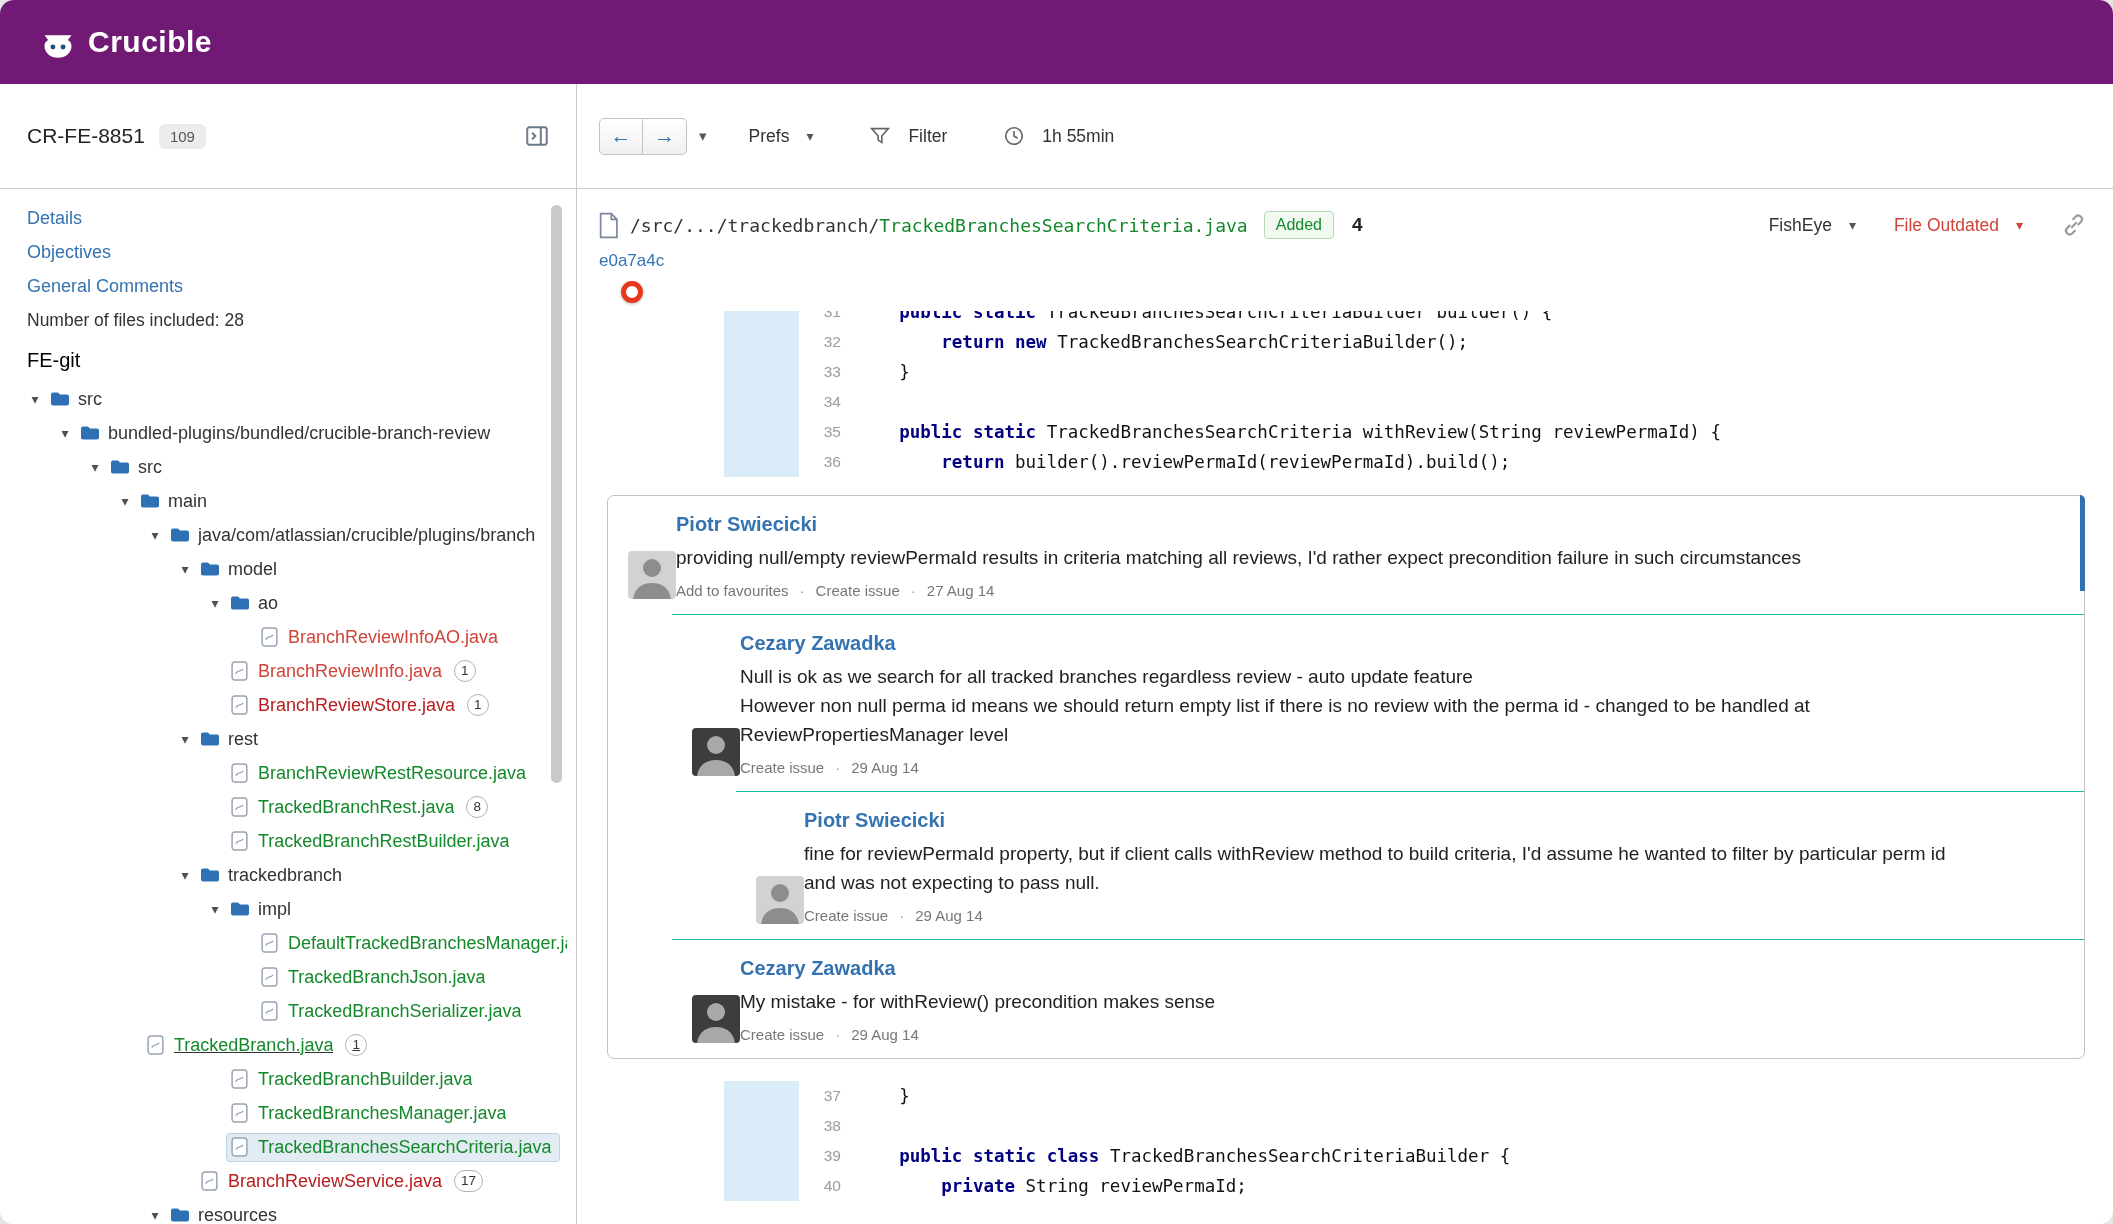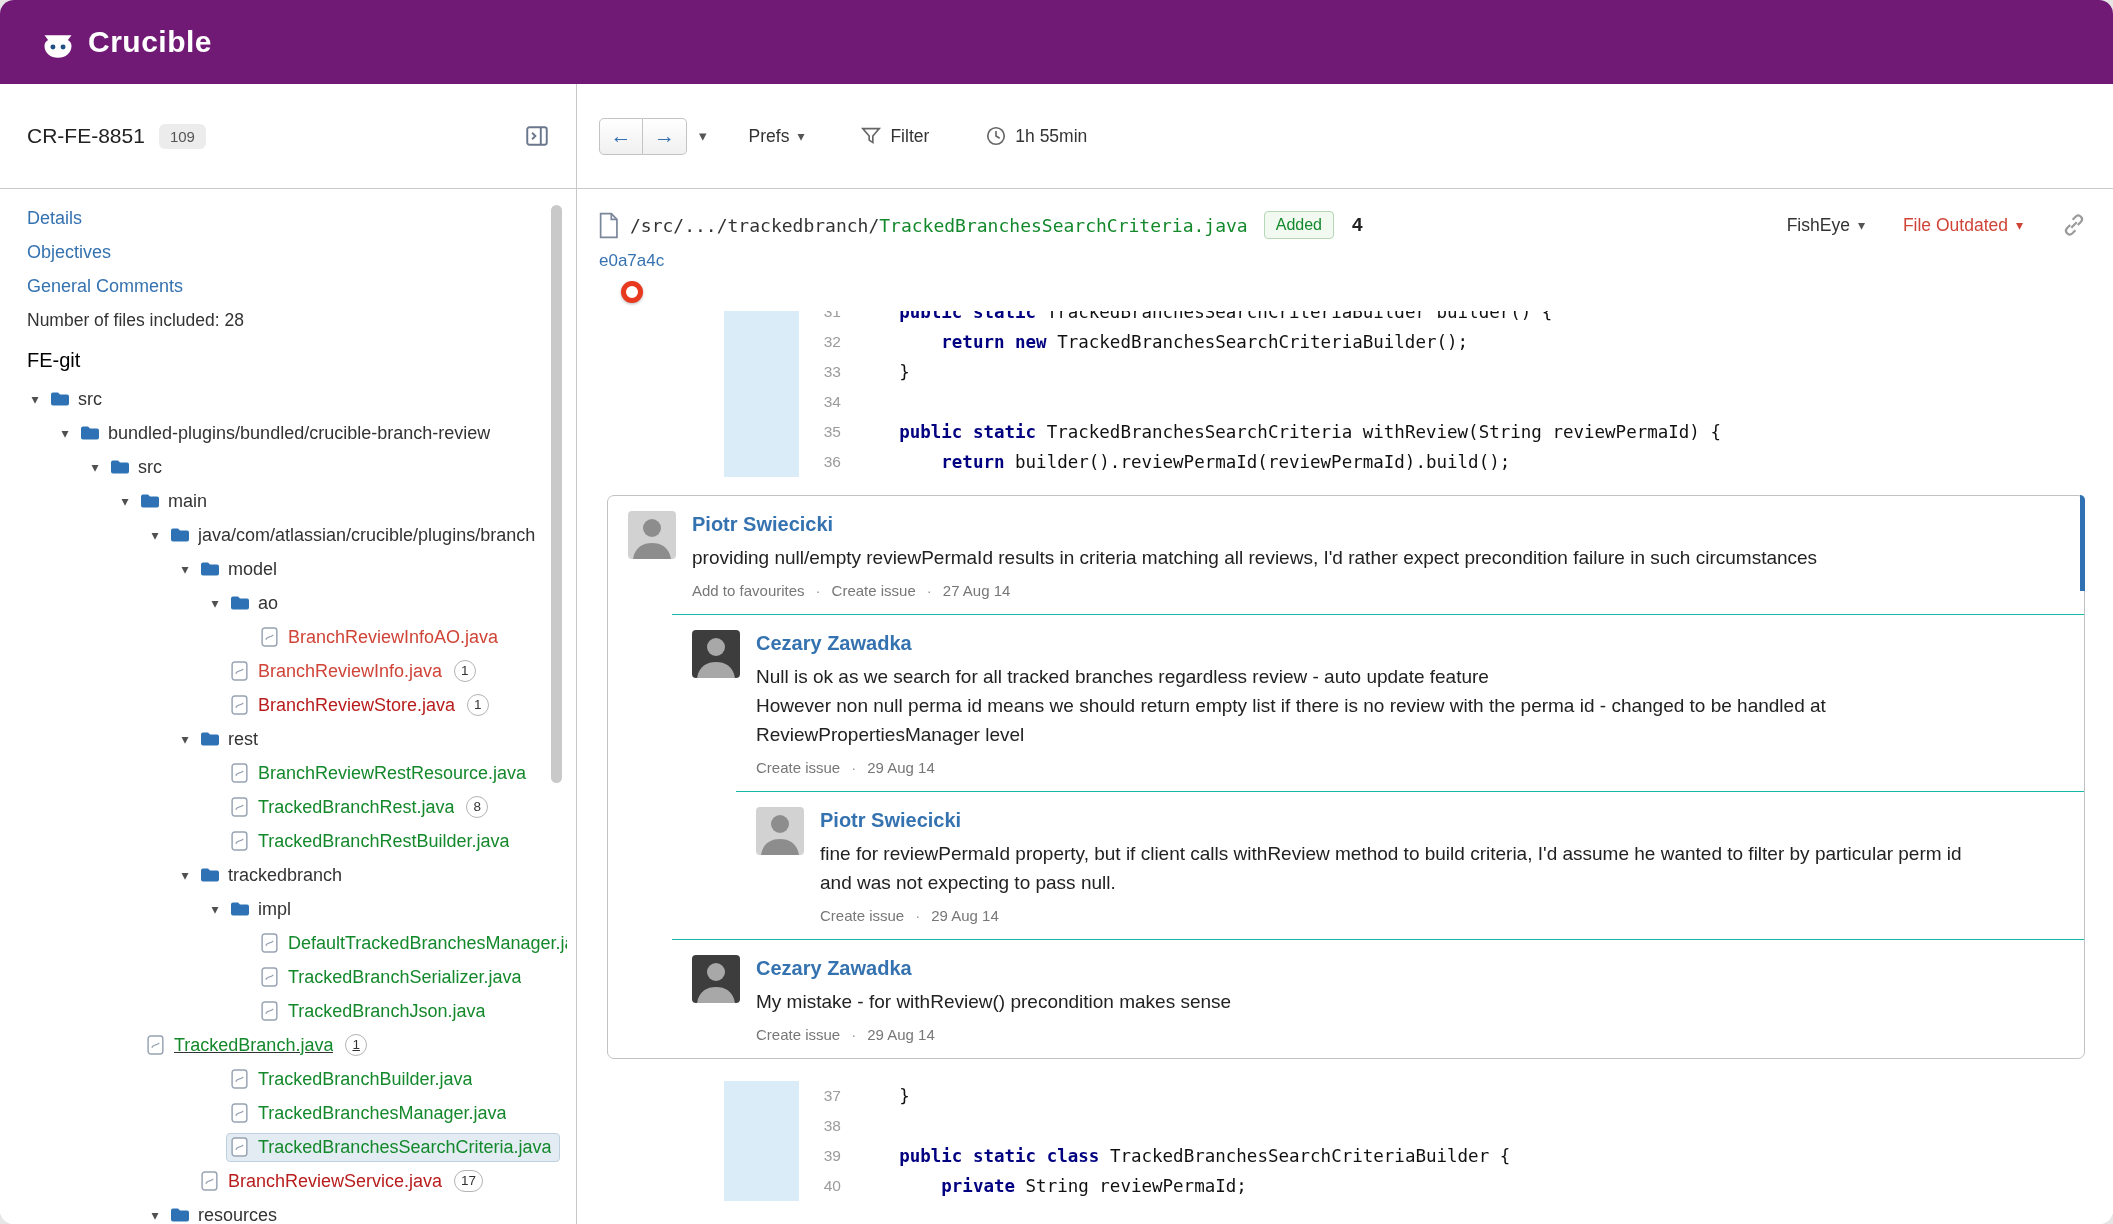--- a/index.html
+++ b/index.html
@@ -49,7 +49,7 @@
   .nav-btn.back { border-radius: 5px 0 0 5px; }
   .nav-btn.fwd { border-radius: 0 5px 5px 0; border-left: none; }
   .nav-caret { margin-left: 12px; color: #555; font-size: 15px; cursor: pointer; }
-  .tb-group { display: flex; align-items: center; gap: 8px; cursor: pointer; }
+  .tb-group { display: flex; align-items: center; gap: 17px; cursor: pointer; }
   .tb-label { font-size: 17.5px; color: #333; }
   .tb-caret { color: #555; font-size: 14px; }
   .m-prefs { margin-left: 42px; }

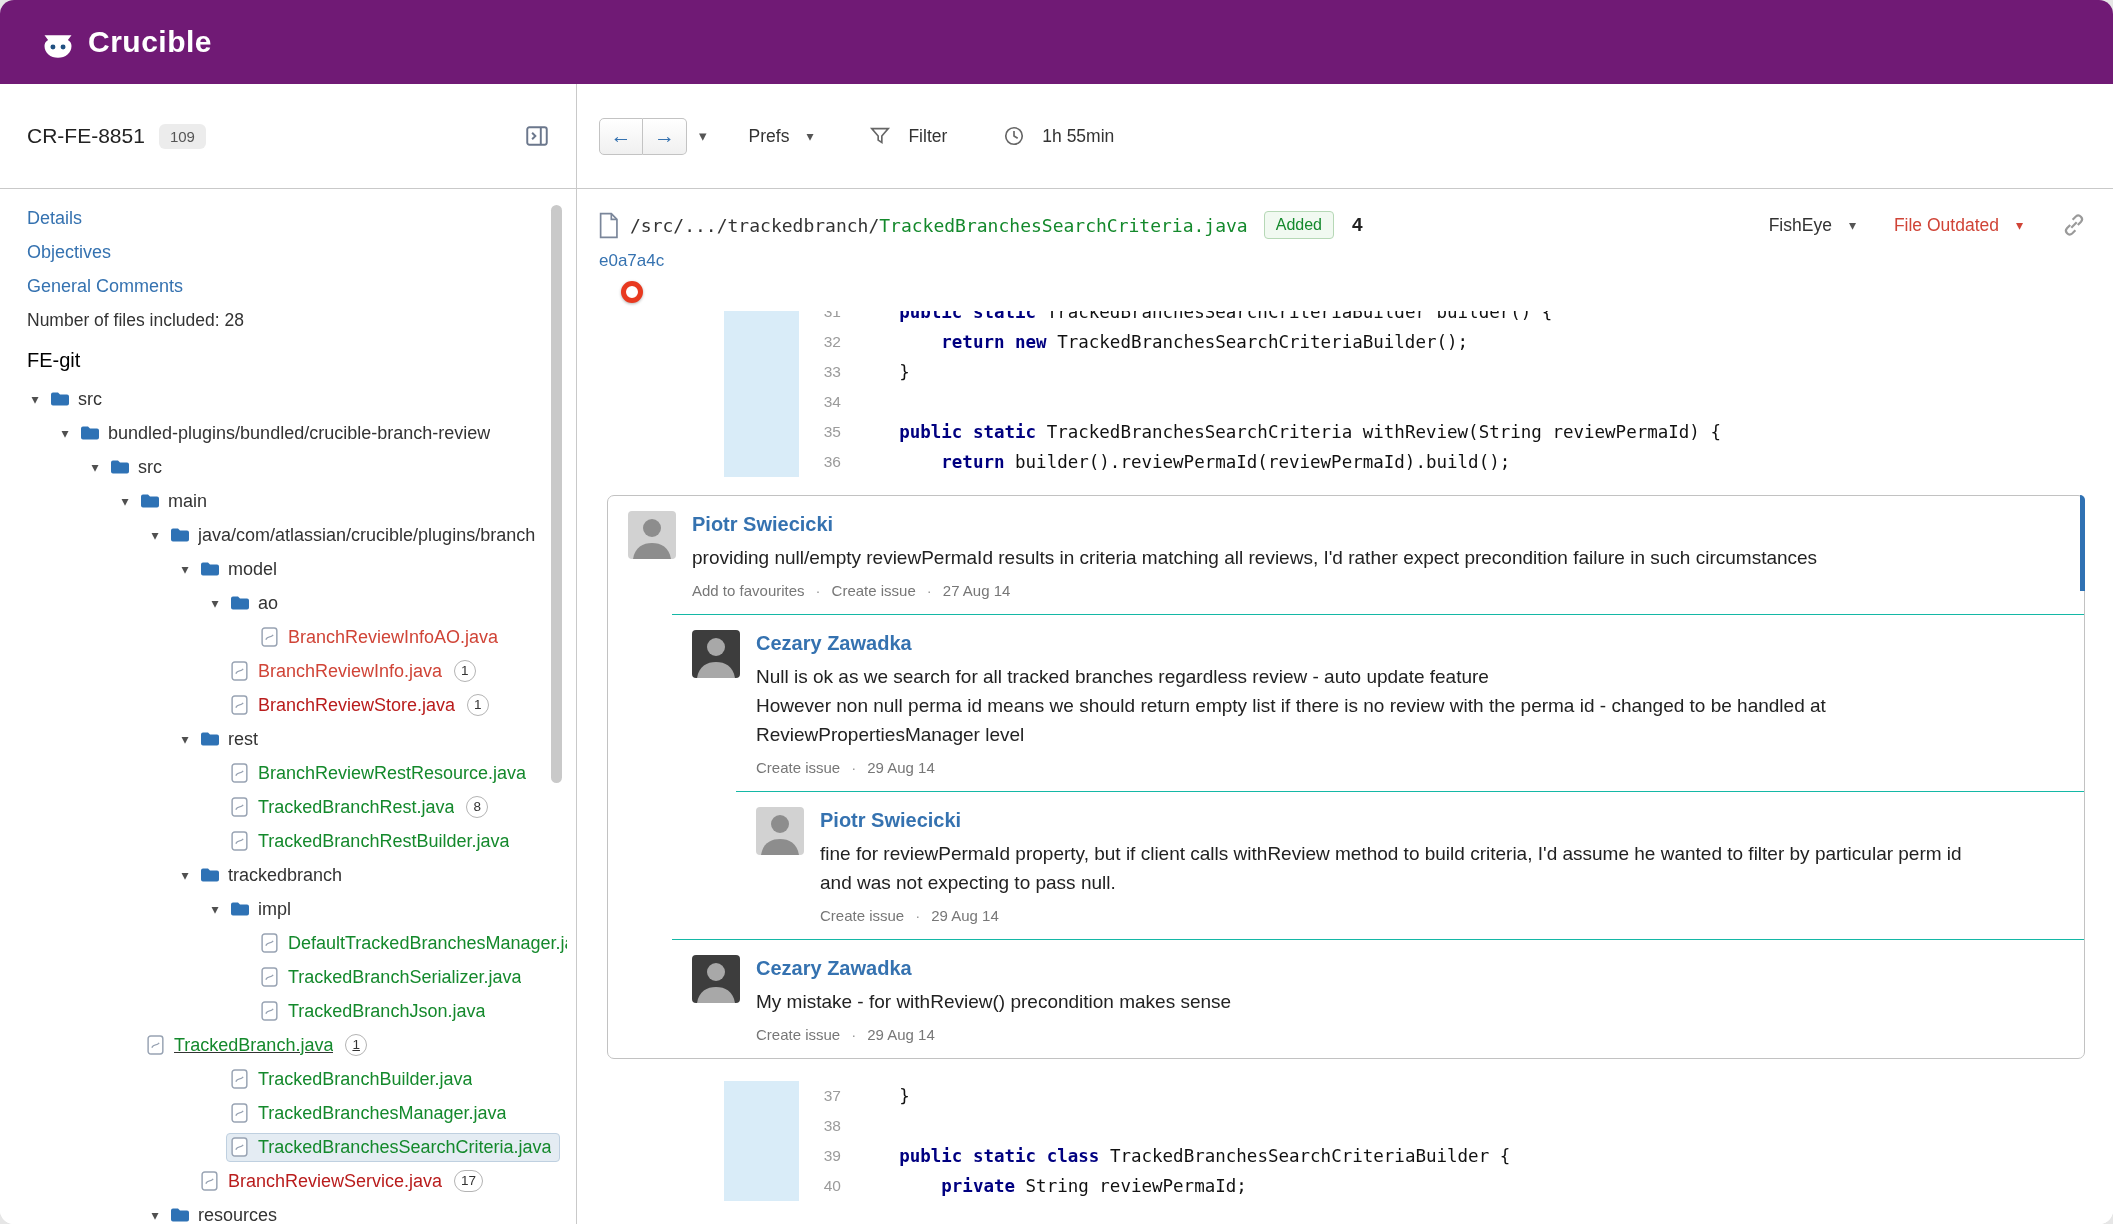--- a/index.html
+++ b/index.html
@@ -89,7 +89,7 @@
   
   .comment-box { position: relative; margin: 18px 28px 0 30px; border: 1px solid #c2c2c2; border-radius: 7px; background: #fff; }
   .unread-bar { position: absolute; top: -1px; right: -1px; width: 5px; height: 96px; background: #2f71b3; border-radius: 0 7px 0 0; }
-  .comment { display: flex; gap: 16px; padding: 15px 20px; }
+  .comment { display: flex; padding: 15px 20px; align-items: flex-end; }
   .reply { border-top: 1px solid #14b8a6; }
   .d1 { margin-left: 64px; }
   .d2 { margin-left: 128px; }

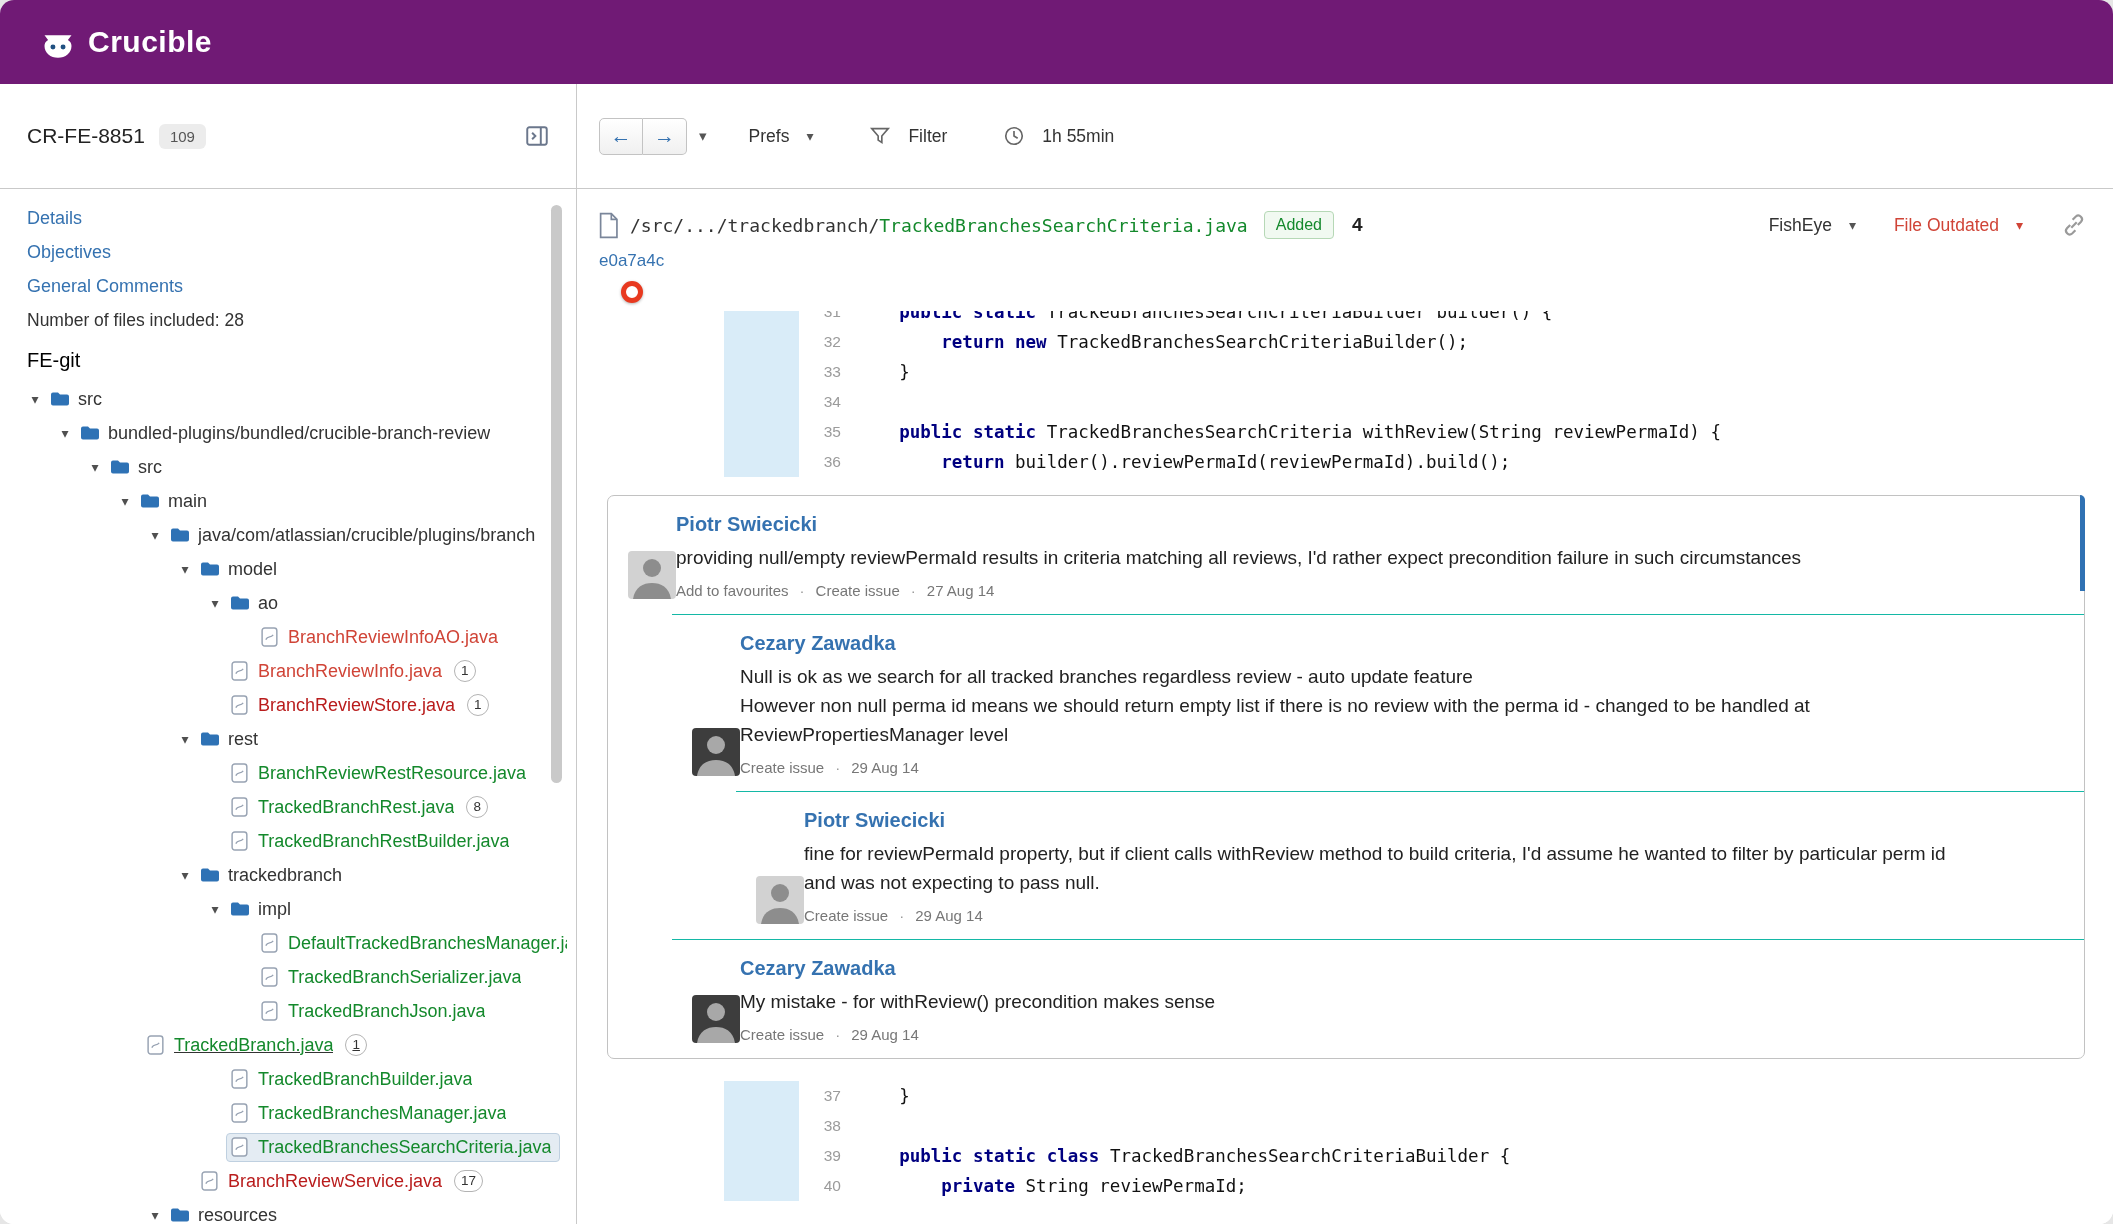--- a/index.html
+++ b/index.html
@@ -347,19 +347,19 @@
                     <path d="M4.5 12 c2 -4.5 4.5 -1 7 -4.5" fill="none" stroke="#98a3b3" stroke-width="1.3"></path>
                   </svg>
                 </span>
+                <span class="node-label state-added">TrackedBranchJson.java</span>
+              </span>
+            </div>
+            <div class="tree-row" style="padding-left: 234px;">
+              <span class="twisty"></span>
+              <span class="row-inner">
+                <span class="node-icon">
+                  <svg viewBox="0 0 17 19">
+                    <rect x="1" y="1" width="14" height="17" rx="2.5" fill="#fff" stroke="#98a3b3" stroke-width="1.4"></rect>
+                    <path d="M4.5 12 c2 -4.5 4.5 -1 7 -4.5" fill="none" stroke="#98a3b3" stroke-width="1.3"></path>
+                  </svg>
+                </span>
                 <span class="node-label state-added">TrackedBranchSerializer.java</span>
-              </span>
-            </div>
-            <div class="tree-row" style="padding-left: 234px;">
-              <span class="twisty"></span>
-              <span class="row-inner">
-                <span class="node-icon">
-                  <svg viewBox="0 0 17 19">
-                    <rect x="1" y="1" width="14" height="17" rx="2.5" fill="#fff" stroke="#98a3b3" stroke-width="1.4"></rect>
-                    <path d="M4.5 12 c2 -4.5 4.5 -1 7 -4.5" fill="none" stroke="#98a3b3" stroke-width="1.3"></path>
-                  </svg>
-                </span>
-                <span class="node-label state-added">TrackedBranchJson.java</span>
               </span>
             </div>
             <div class="tree-row" style="padding-left: 120px; text-decoration: underline;">

